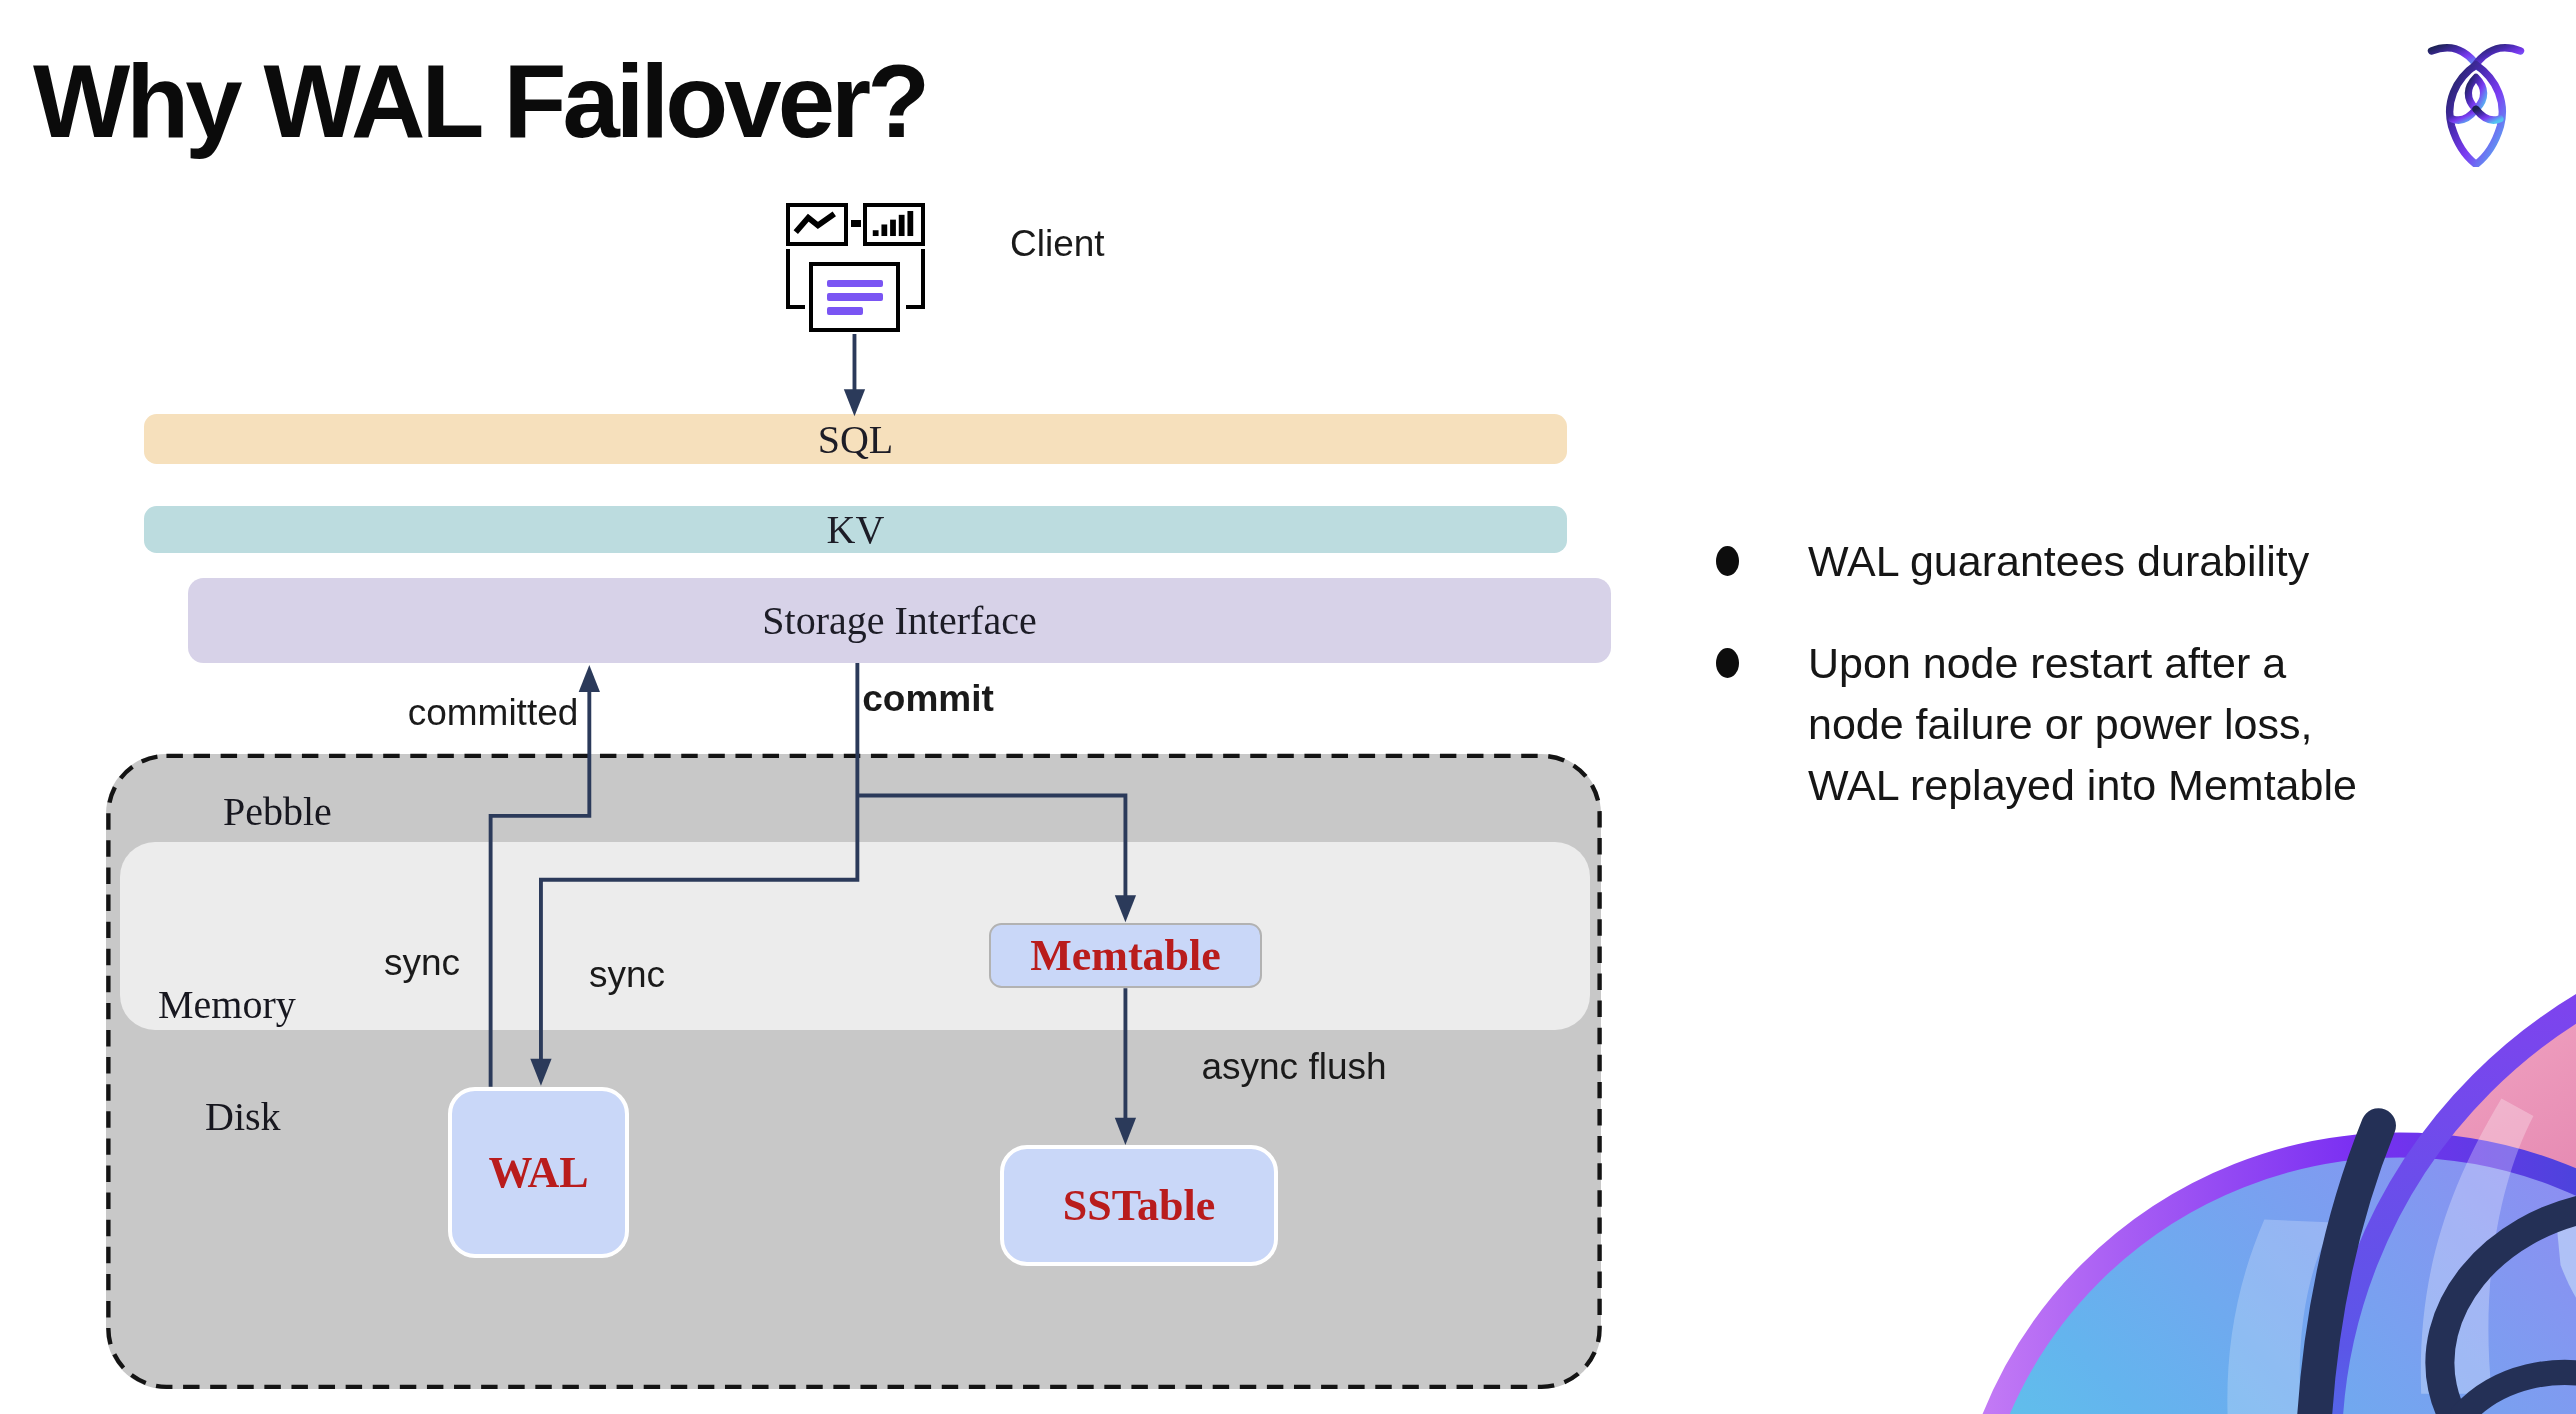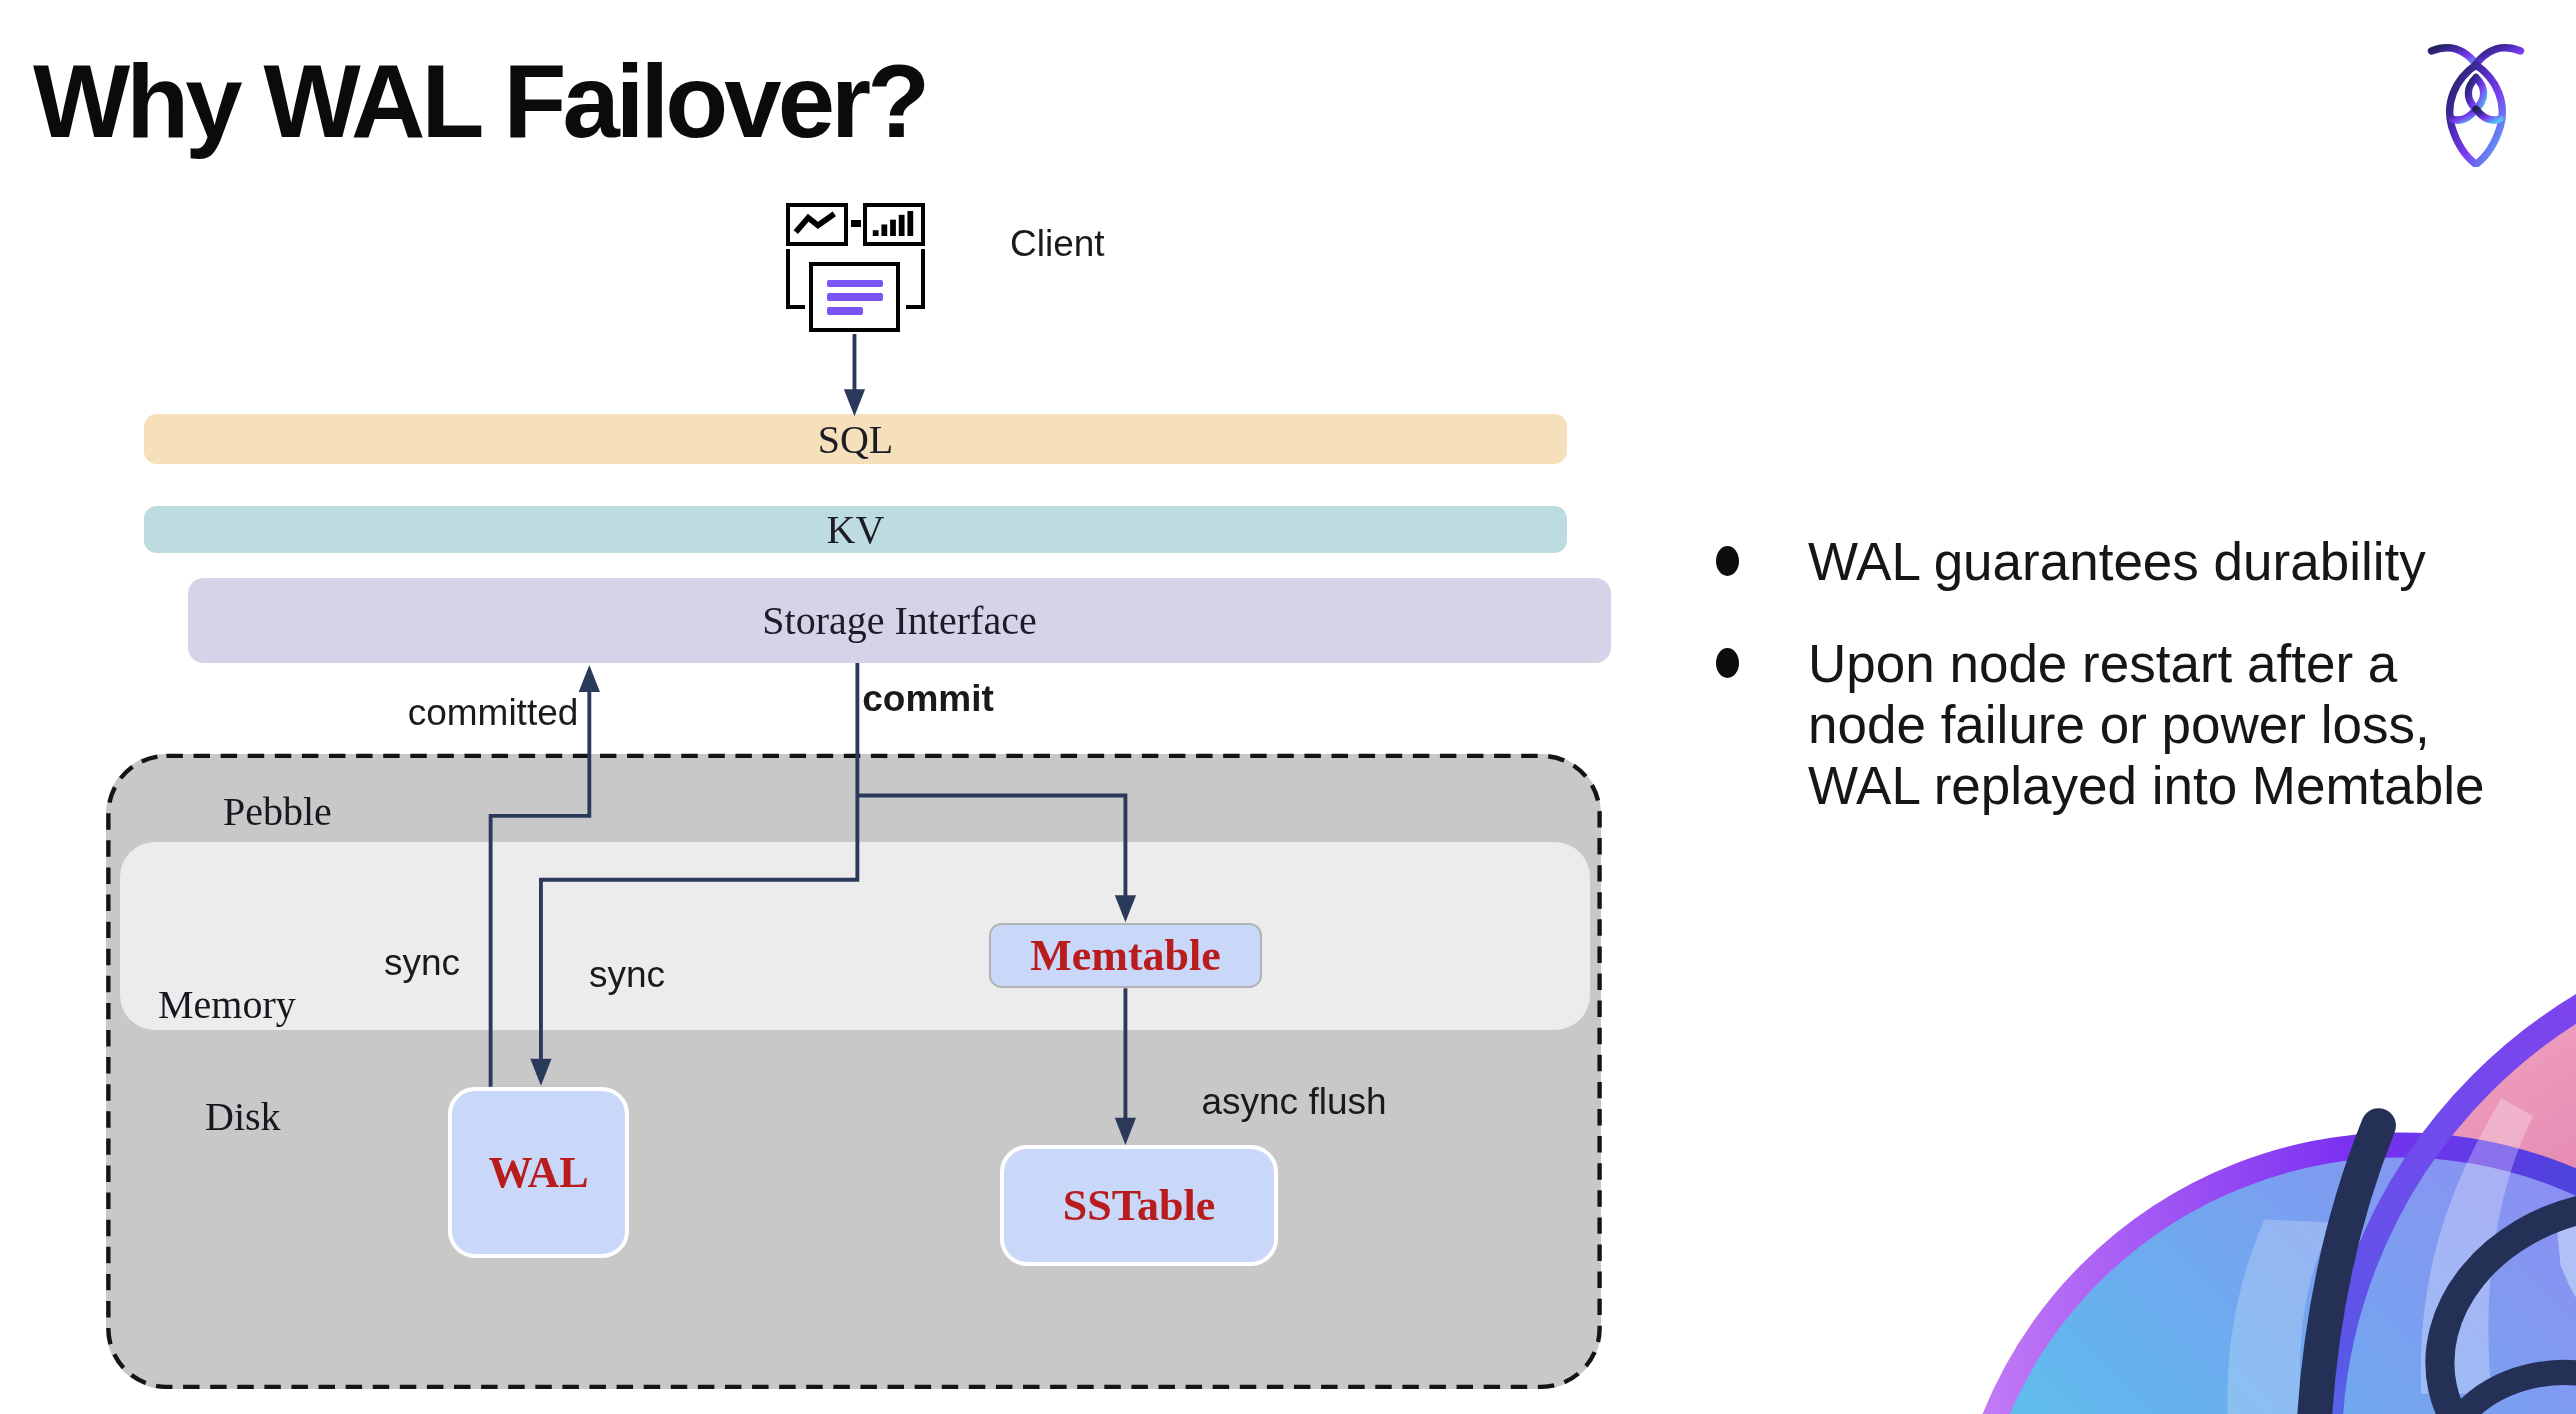--- a/index.html
+++ b/index.html
@@ -74,7 +74,7 @@
   
   #bullets{position:absolute;left:1695px;top:531px;width:803px;margin:0;padding:0;list-style:none;z-index:4;}
   #bullets li{position:relative;padding-left:113px;margin:0 0 41px 0;
-              font-size:53px;line-height:61px;color:#161616;}
+              font-size:43px;line-height:61px;color:#161616;}
   #bullets .dot{position:absolute;left:21px;top:14.5px;width:23px;height:30px;
                 background:#0d0d0d;border-radius:50%;}
 

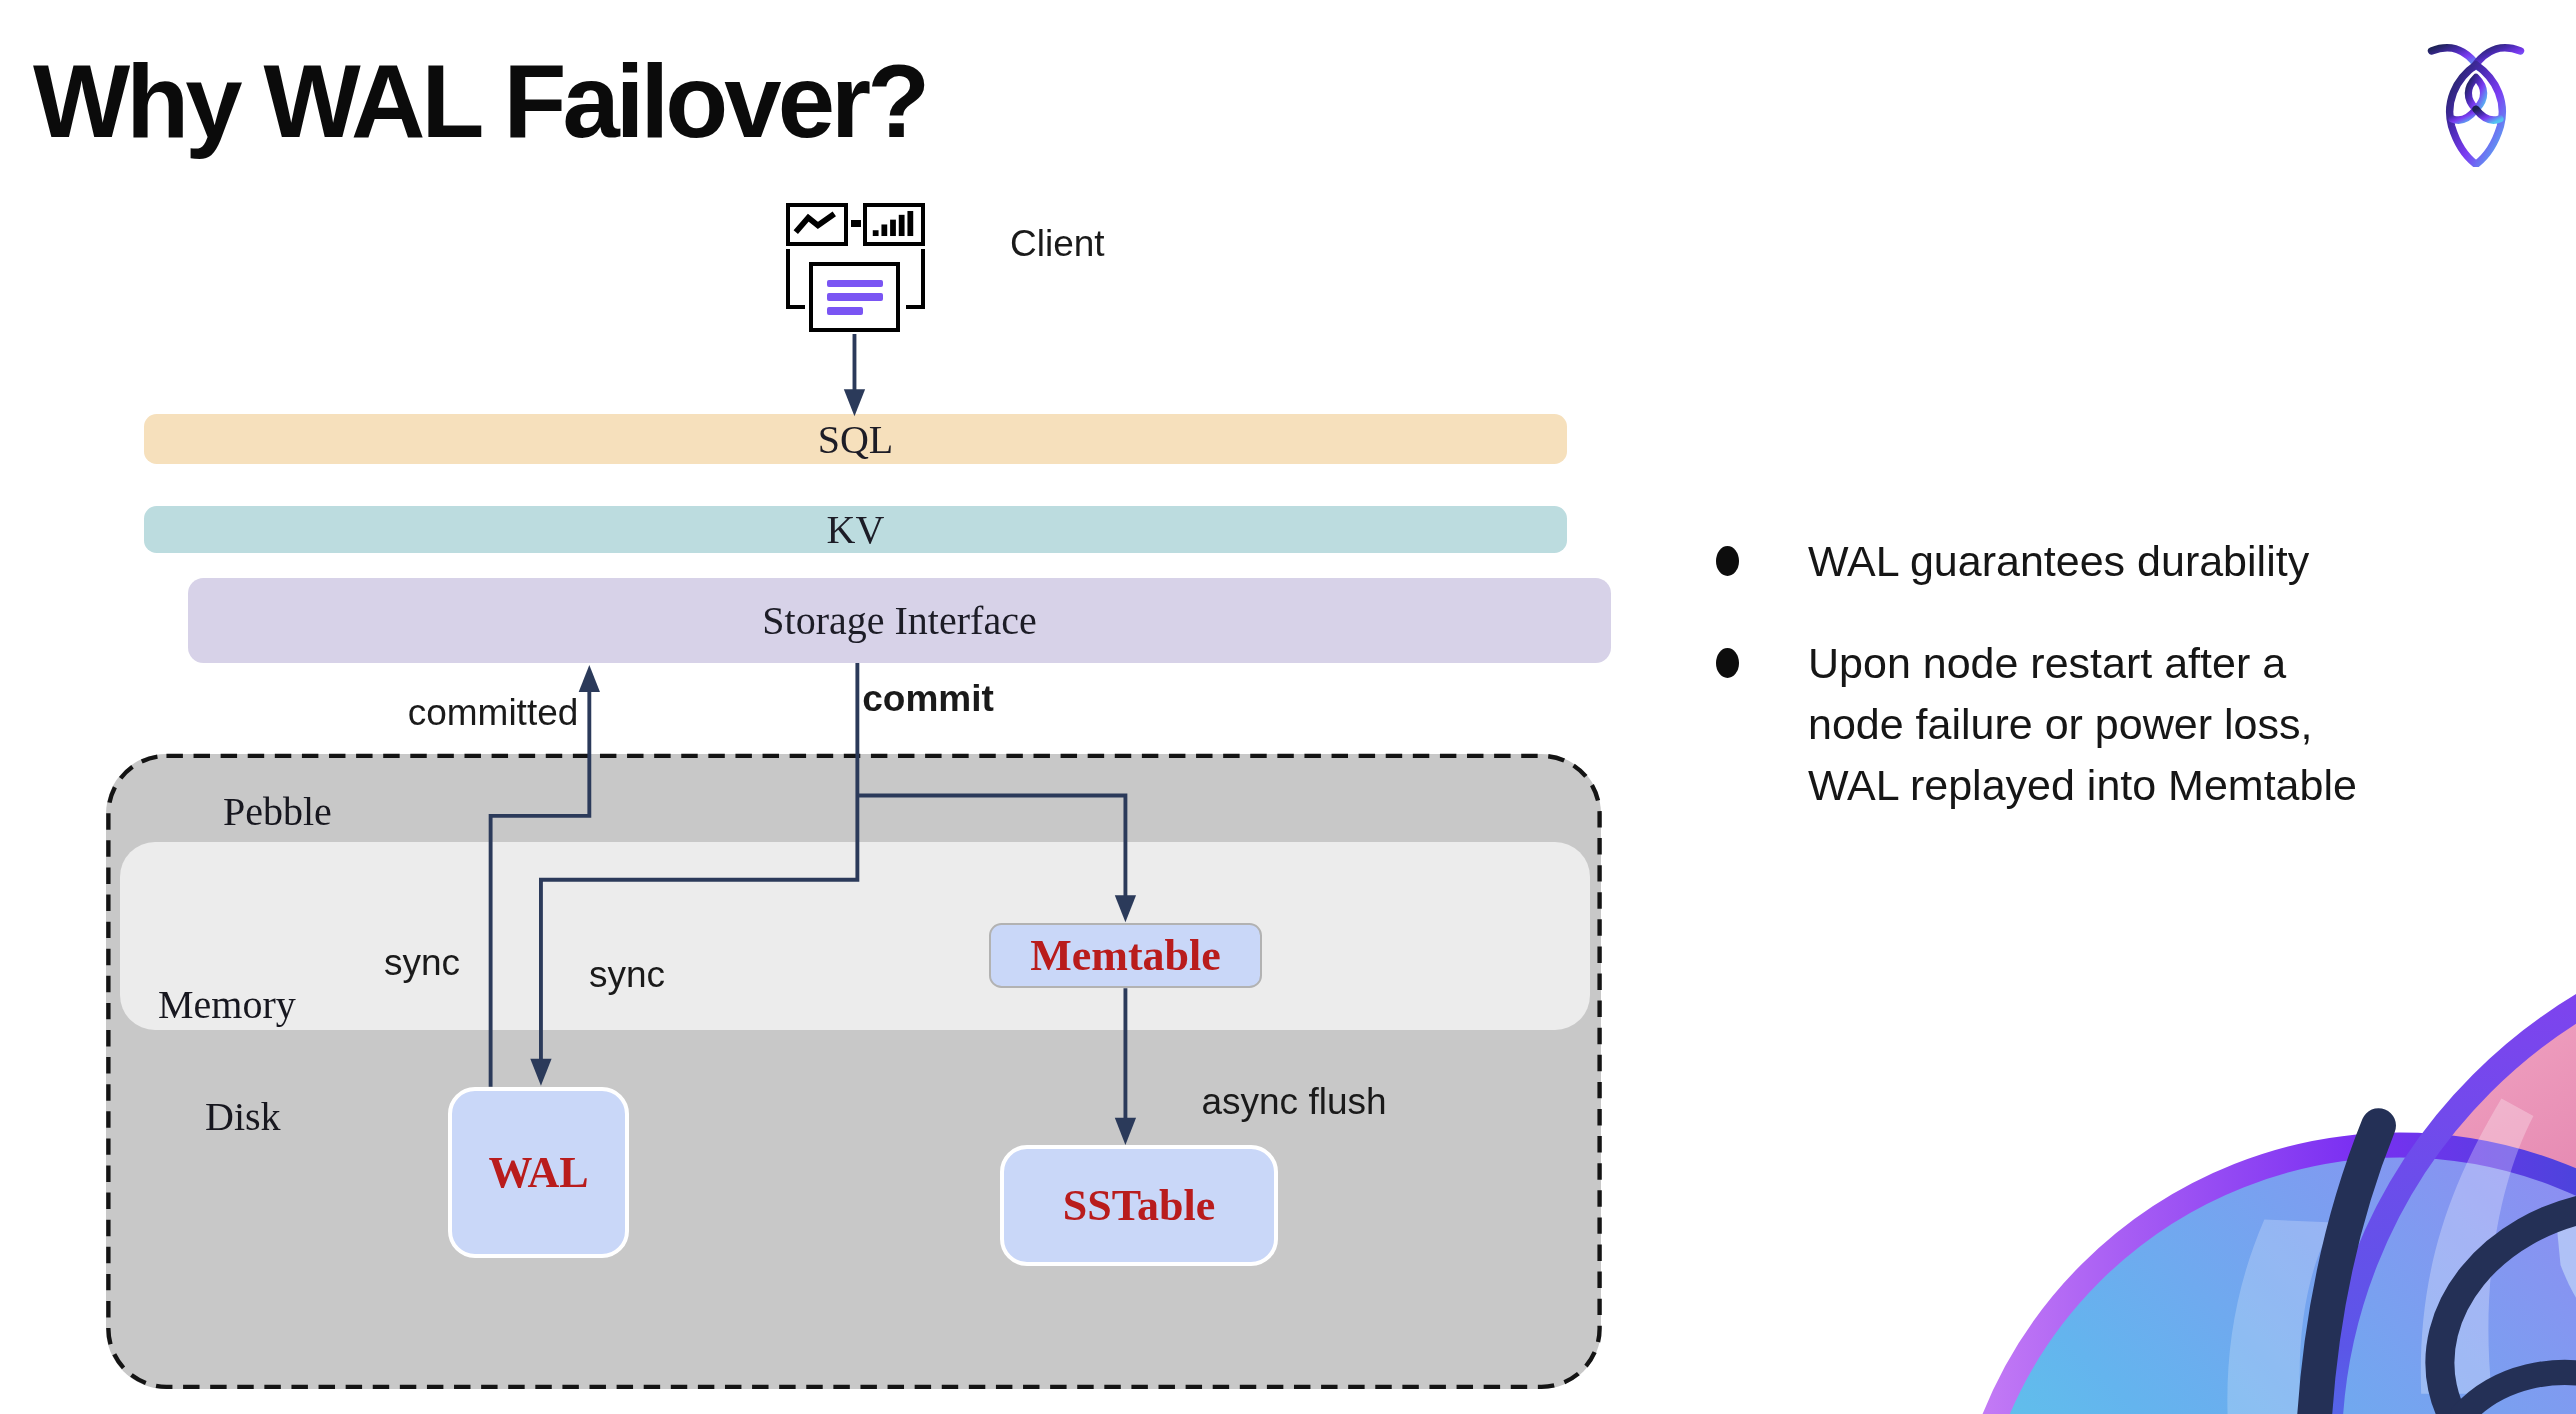--- a/index.html
+++ b/index.html
@@ -51,7 +51,7 @@
   #elabel-commit{left:928px;top:699px;font-weight:bold;}
   #elabel-sync-left{left:422px;top:963px;}
   #elabel-sync-right{left:627px;top:975px;}
-  #elabel-asyncflush{left:1294px;top:1067px;margin-top:35px;}
+  #elabel-asyncflush{left:1294px;top:1067px;}
 
   
   #client-group{position:absolute;left:782px;top:198px;width:155px;height:232px;z-index:4;}

